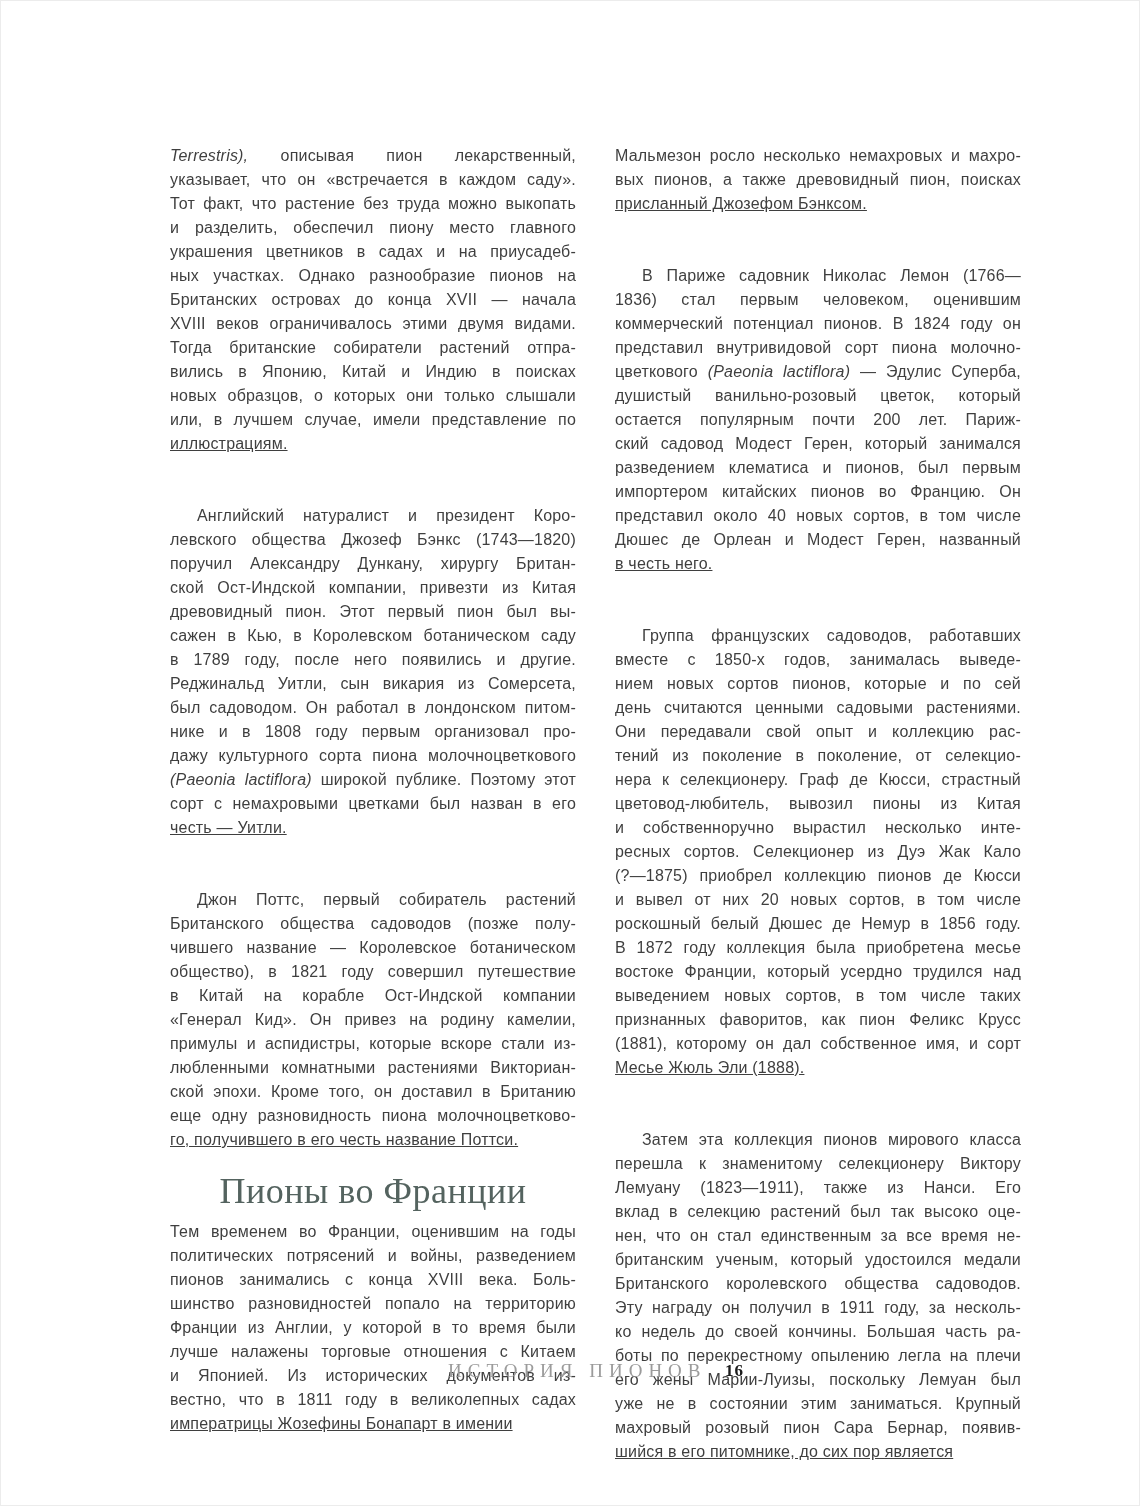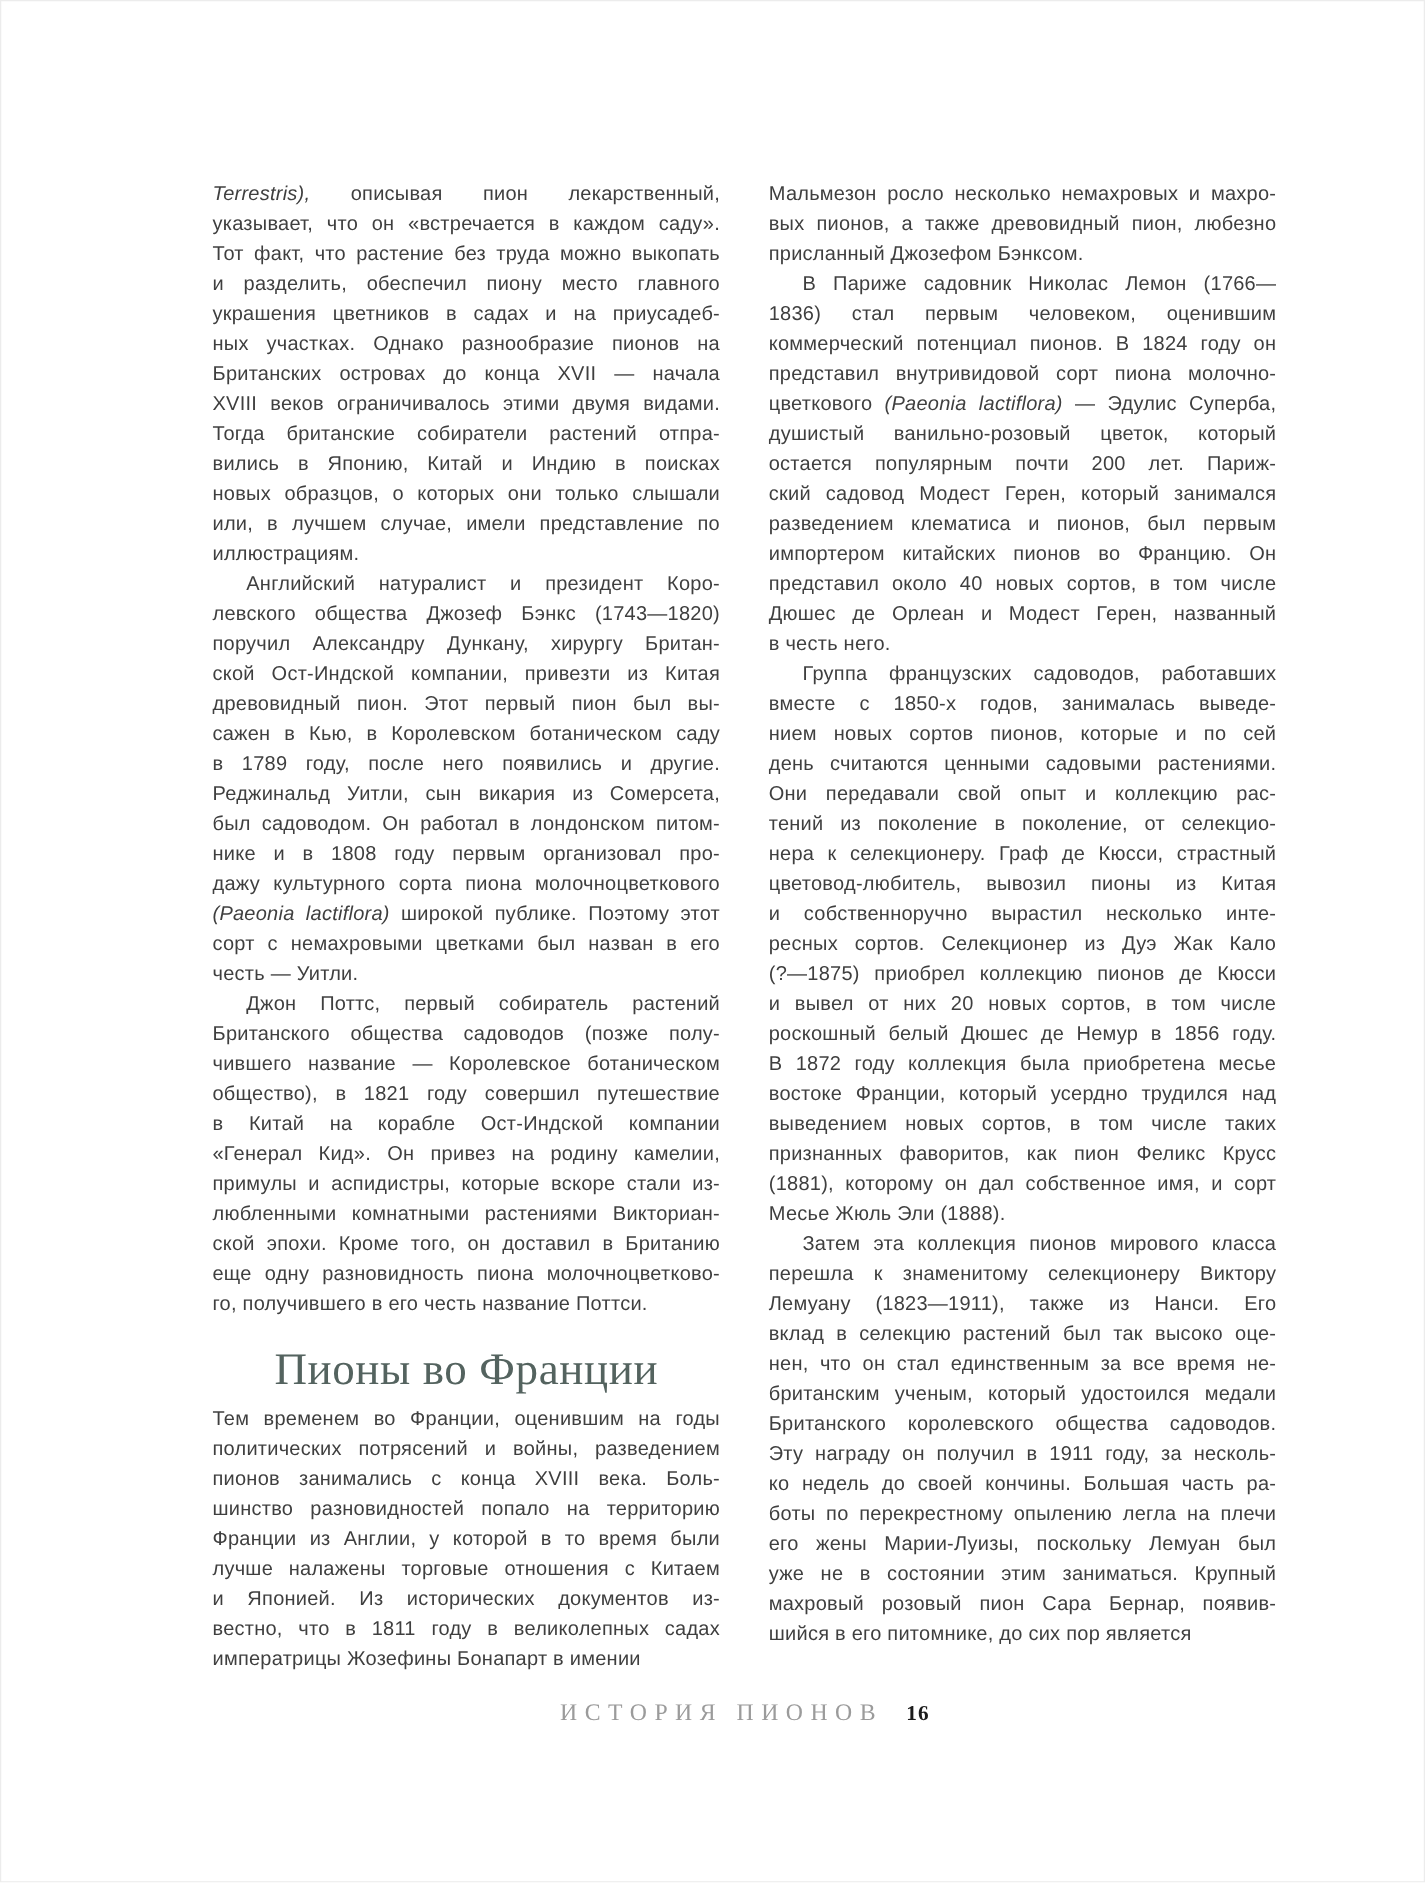--- a/index.html
+++ b/index.html
@@ -141,7 +141,7 @@
     <section class="column">
         <div class="para">
           <div class="line">Мальмезон росло несколько немахровых и махро-</div>
-          <div class="line">вых пионов, а также древовидный пион, любезно</div>
+          <div class="line">вых пионов, а также древовидный пион, поисках</div>
           <div class="line last">присланный Джозефом Бэнксом.</div>
         </div>
         <div class="para indent">

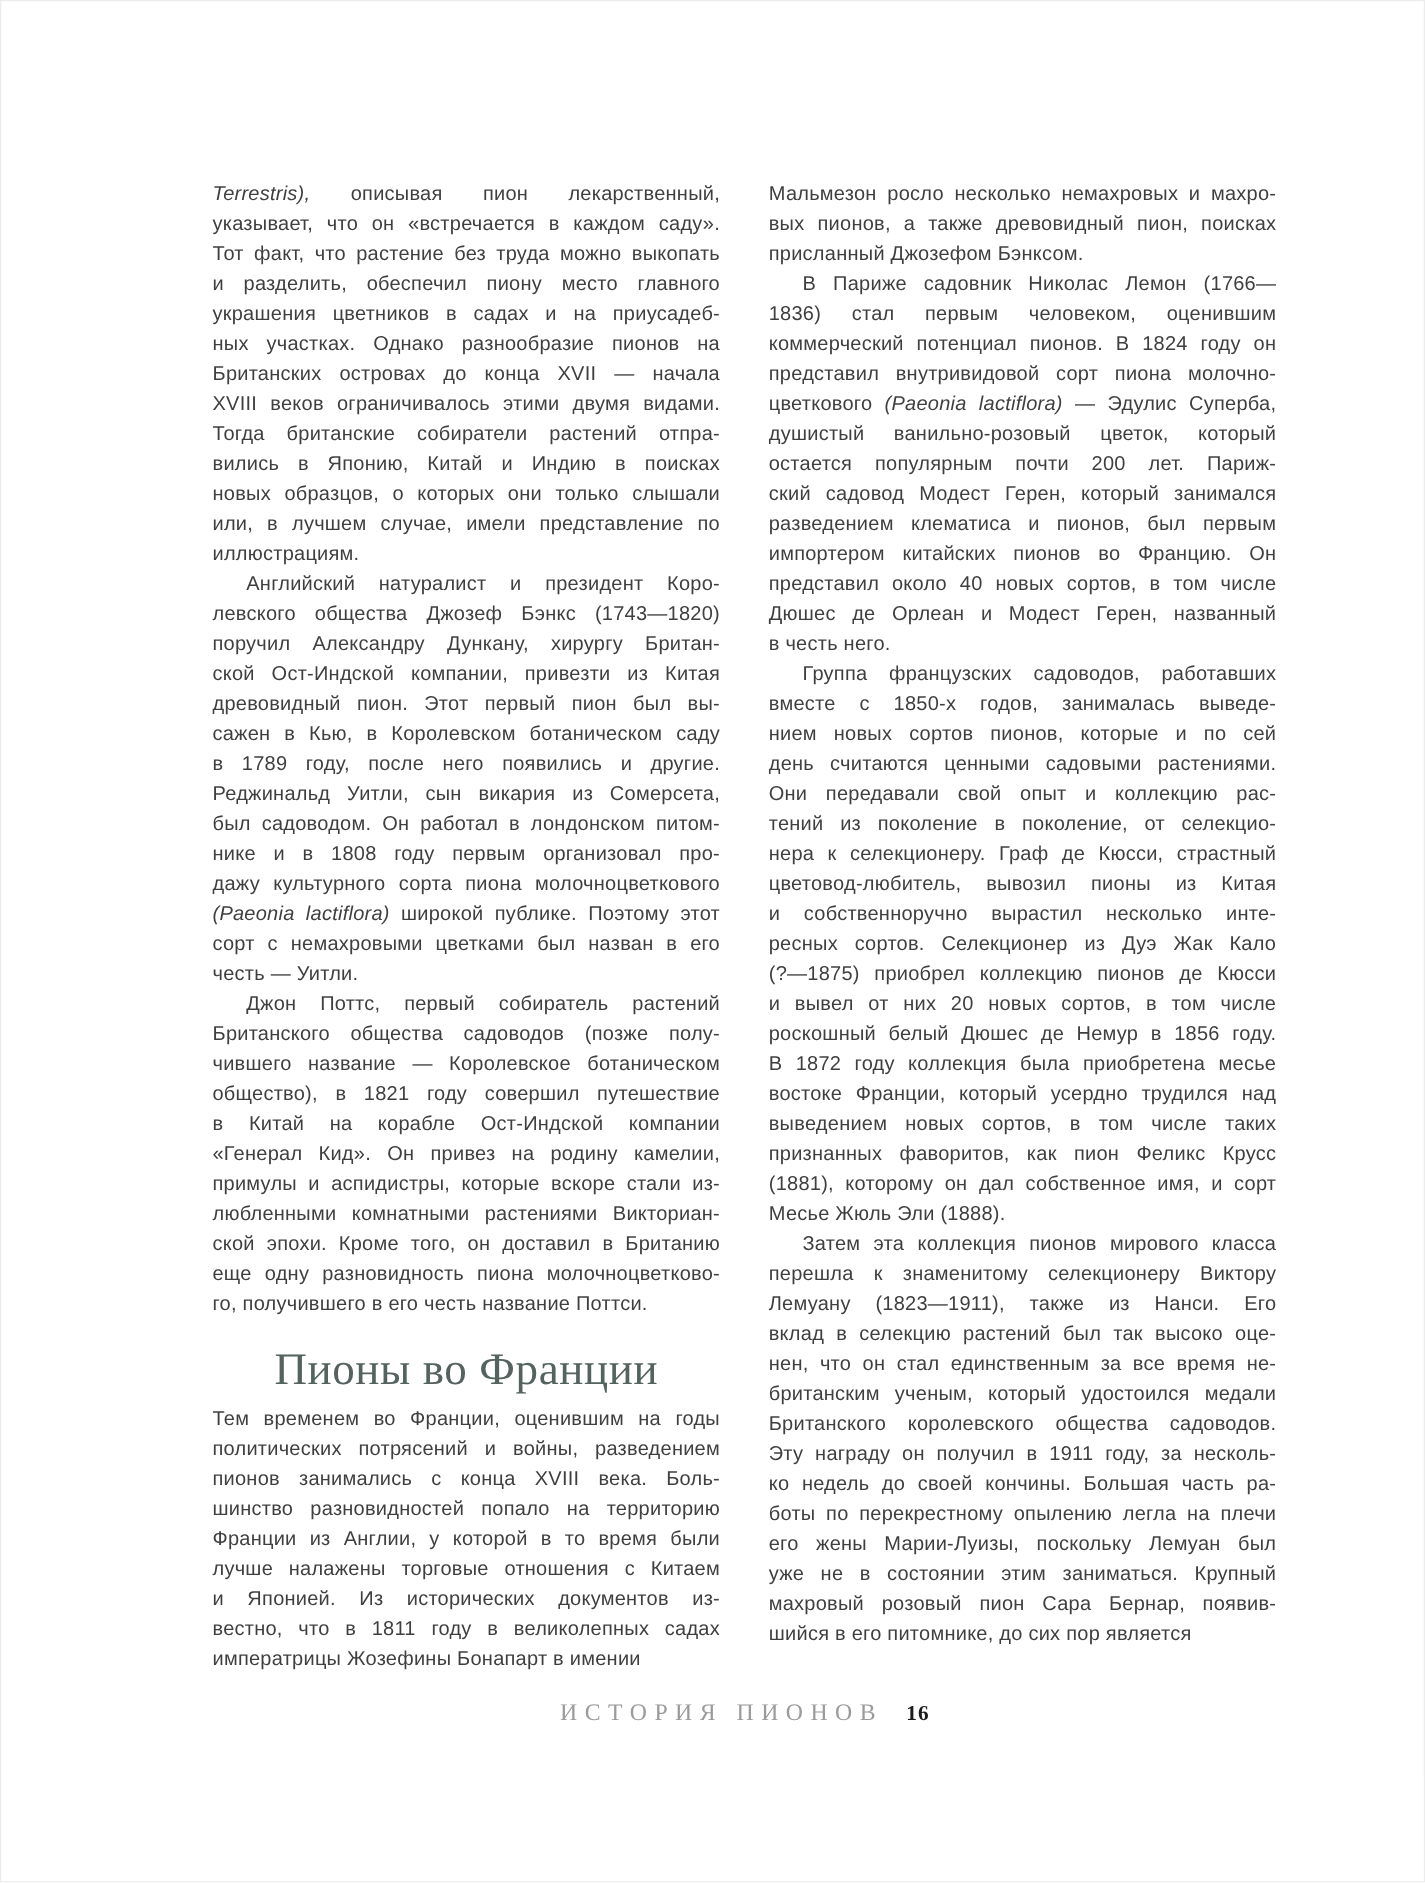--- a/index.html
+++ b/index.html
@@ -39,7 +39,7 @@
     text-align-last: justify;
     white-space: normal;
   }
-  .line.last { text-align-last: left; }
+  .line.last { text-align-last: left; text-decoration: underline; }
   .para.indent .line:first-child { text-indent: 27px; }
   .it { font-style: italic; }
   .section-heading {

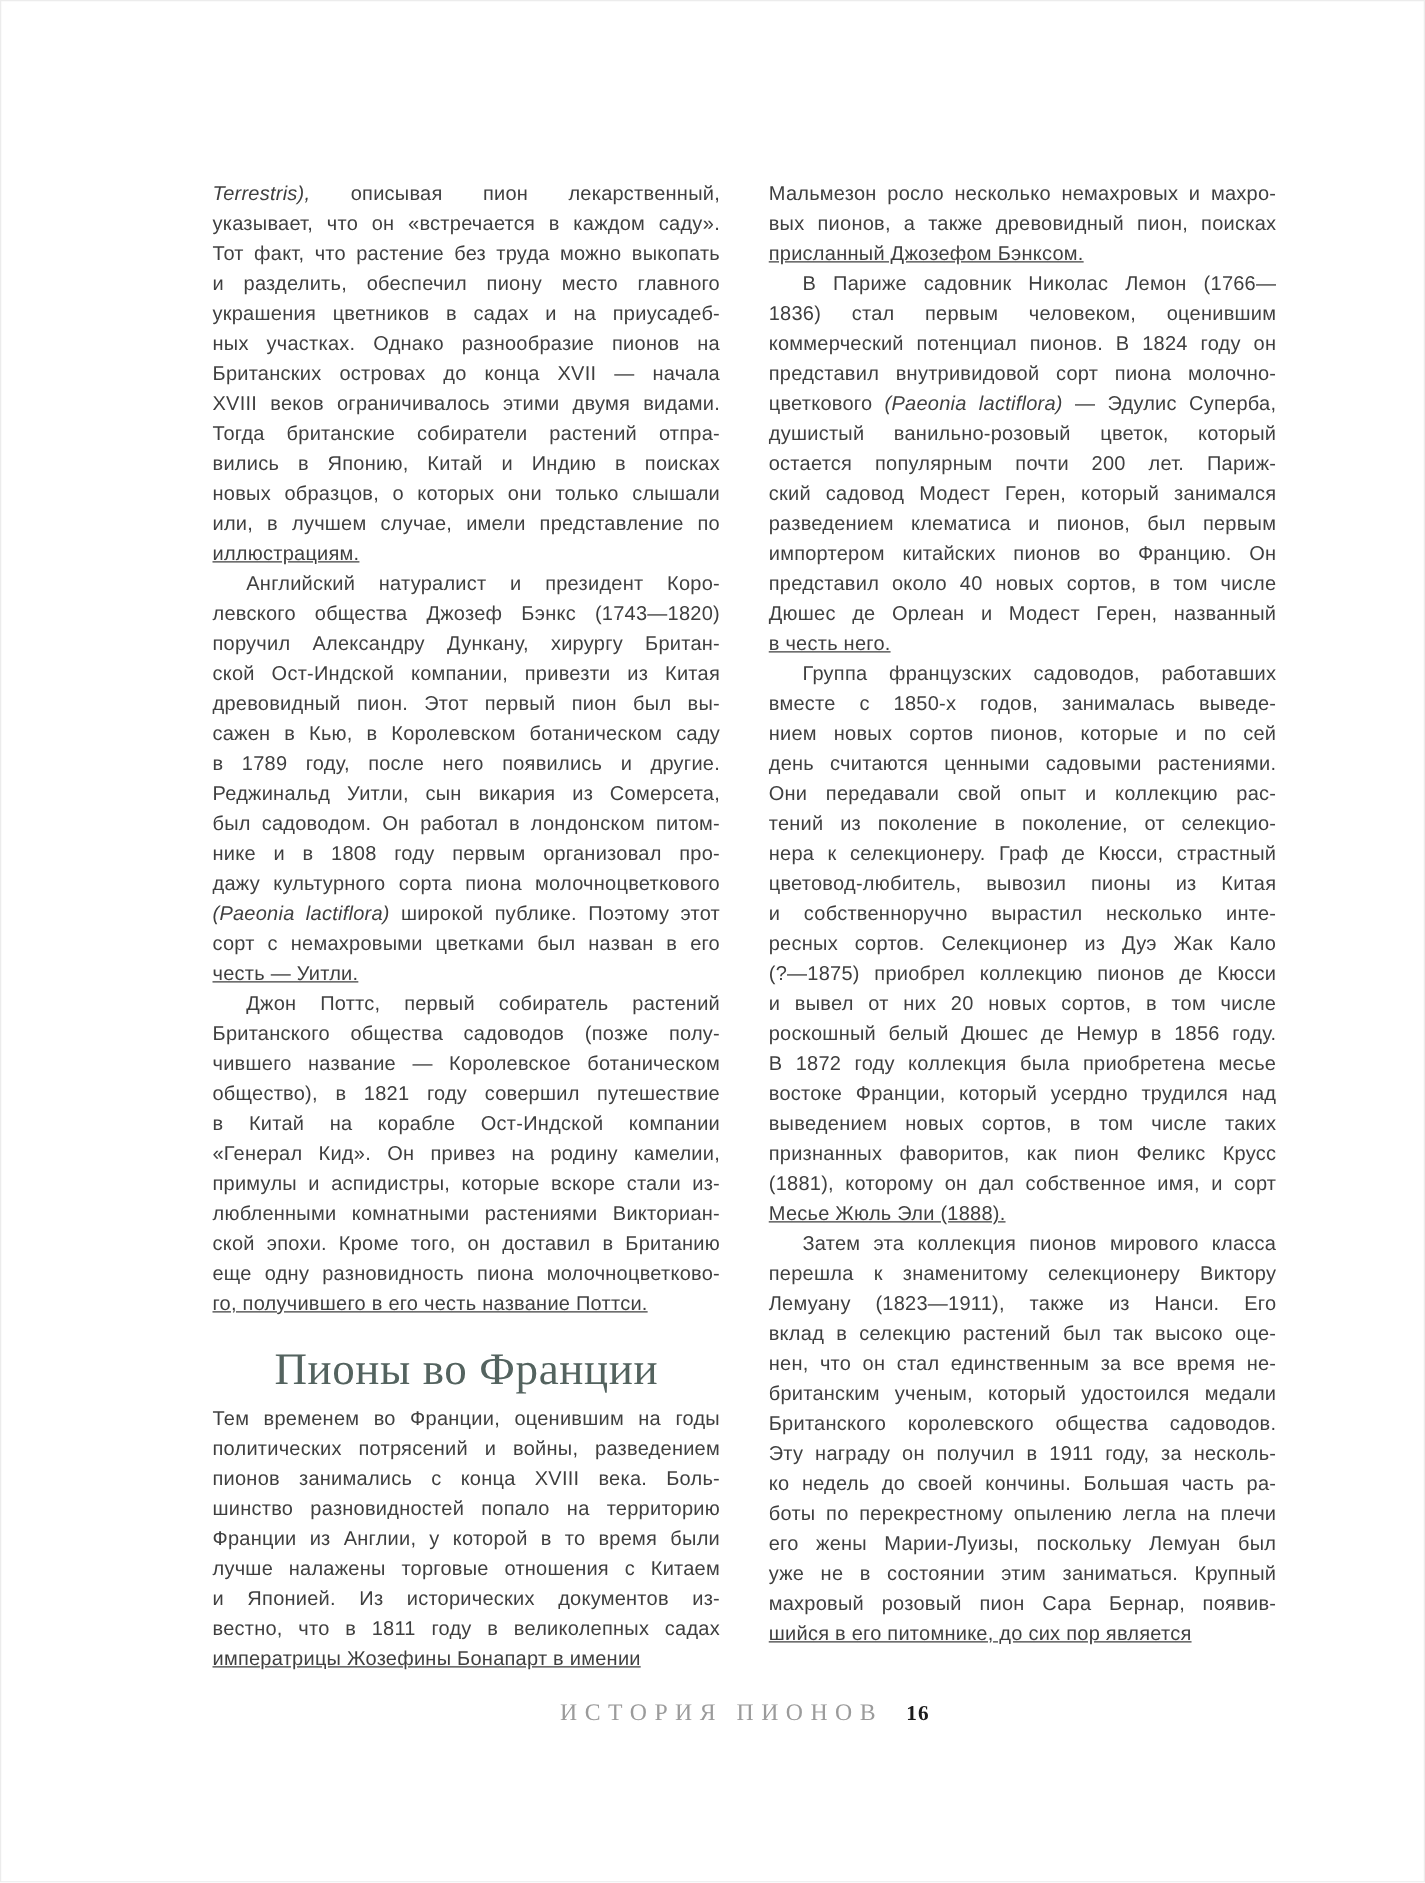--- a/index.html
+++ b/index.html
@@ -40,7 +40,7 @@
     white-space: normal;
   }
   .line.last { text-align-last: left; text-decoration: underline; }
-  .para.indent .line:first-child { text-indent: 27px; }
+  .para.indent .line:first-child { text-indent: 27px; margin-top: 48px; }
   .it { font-style: italic; }
   .section-heading {
     font-family: "Liberation Serif", serif;

